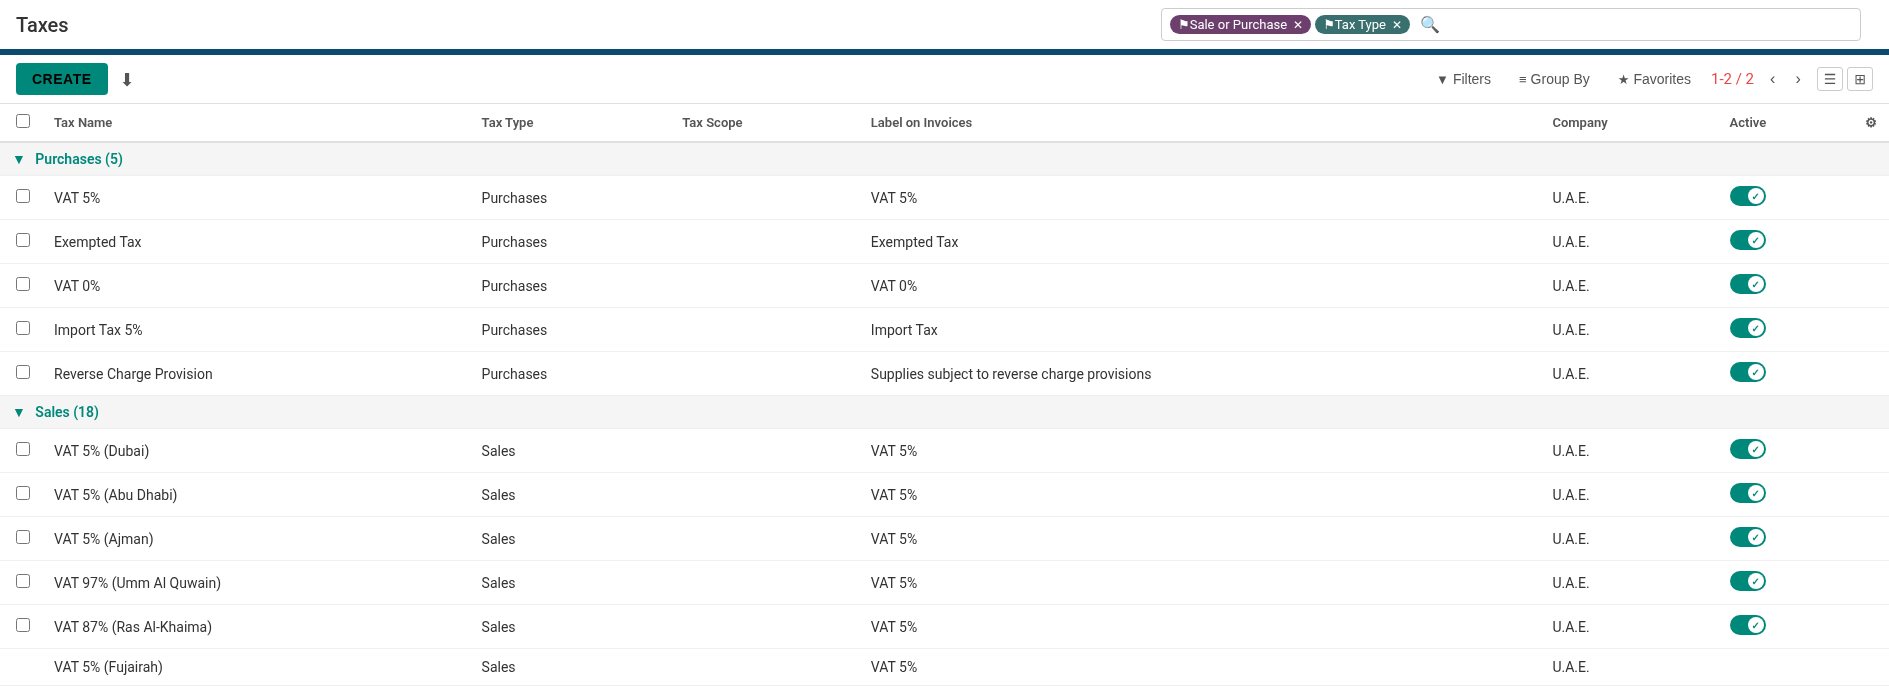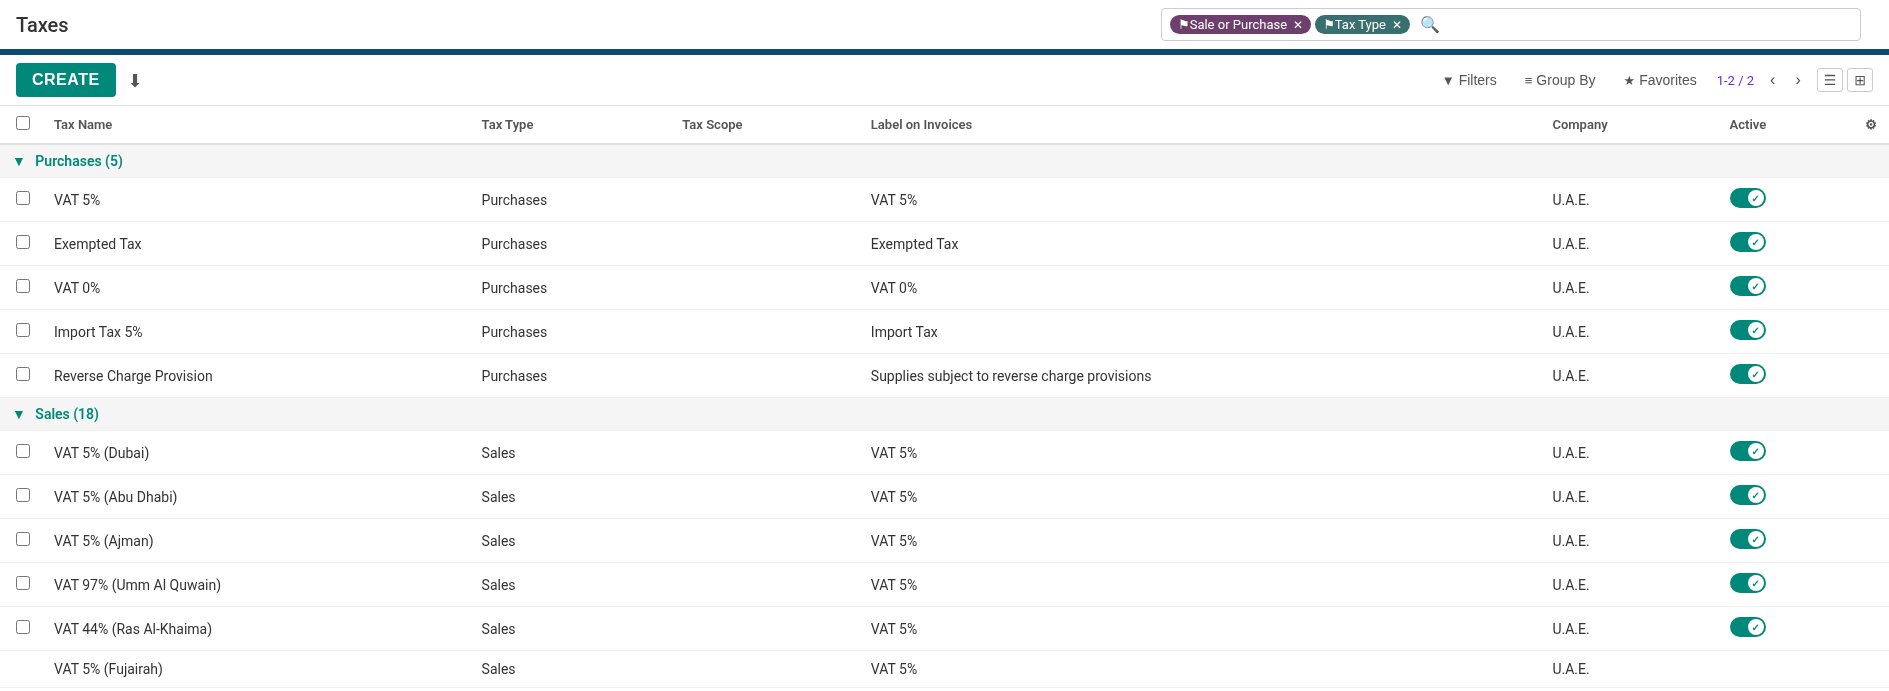--- a/index.html
+++ b/index.html
@@ -74,11 +74,11 @@
     }
     .btn-create {
       background: #00897B;
-      color: #ffffff;
+      color: #000000;
       border: none;
       border-radius: 4px;
       padding: 8px 16px;
-      font-size: 16px;
+      font-size: 14px;
       font-weight: 600;
       cursor: pointer;
       letter-spacing: 0.5px;

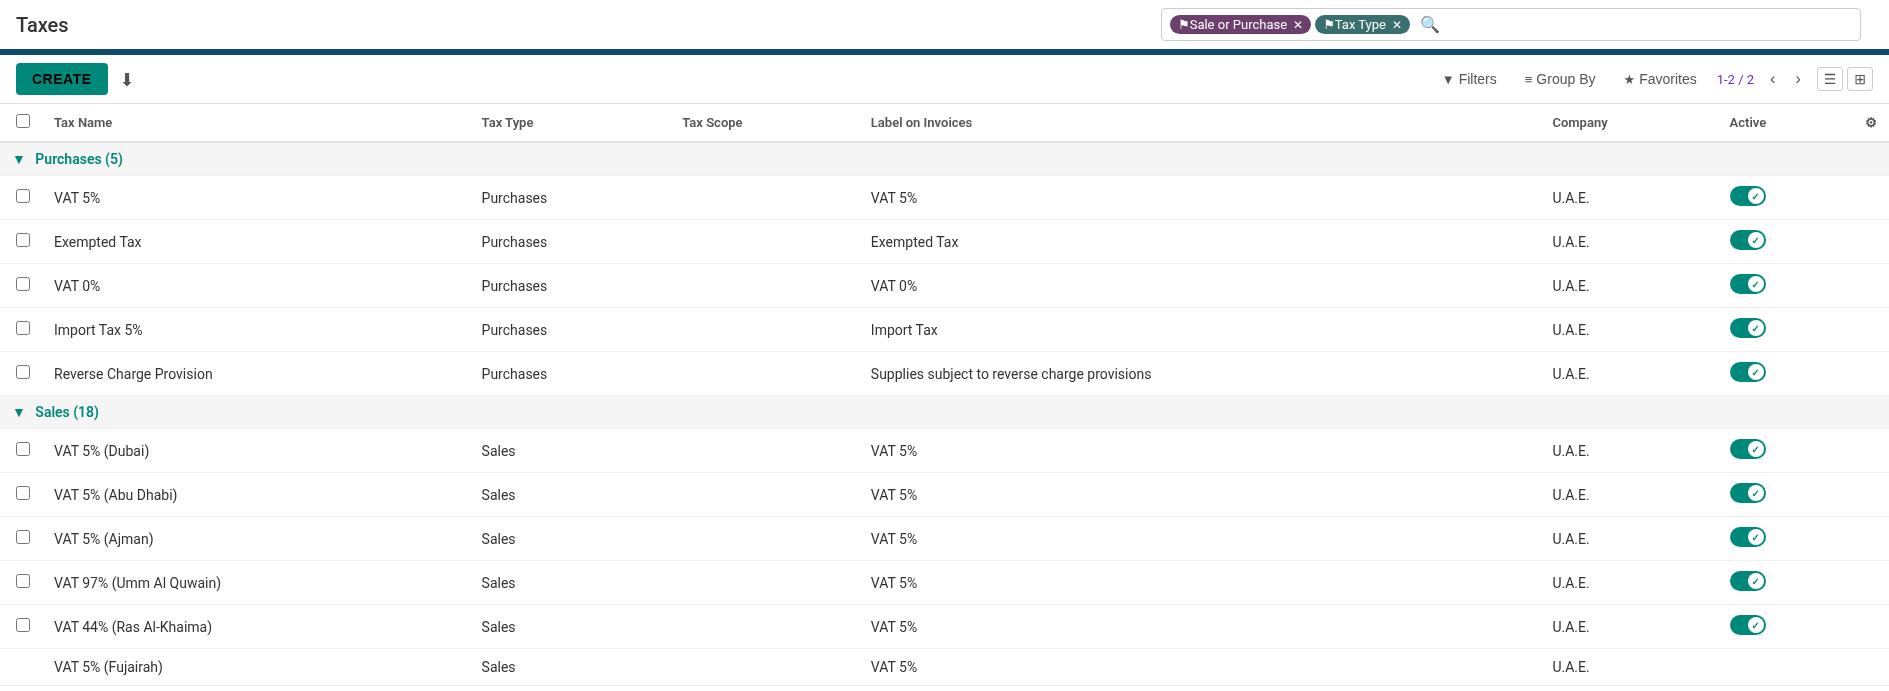--- a/index.html
+++ b/index.html
@@ -107,8 +107,8 @@
       padding: 4px 8px;
     }
     .pagination-info {
-      font-size: 13px;
-      color: #6d28d9;
+      font-size: 15px;
+      color: #ef4444;
       white-space: nowrap;
     }
     .nav-btn {

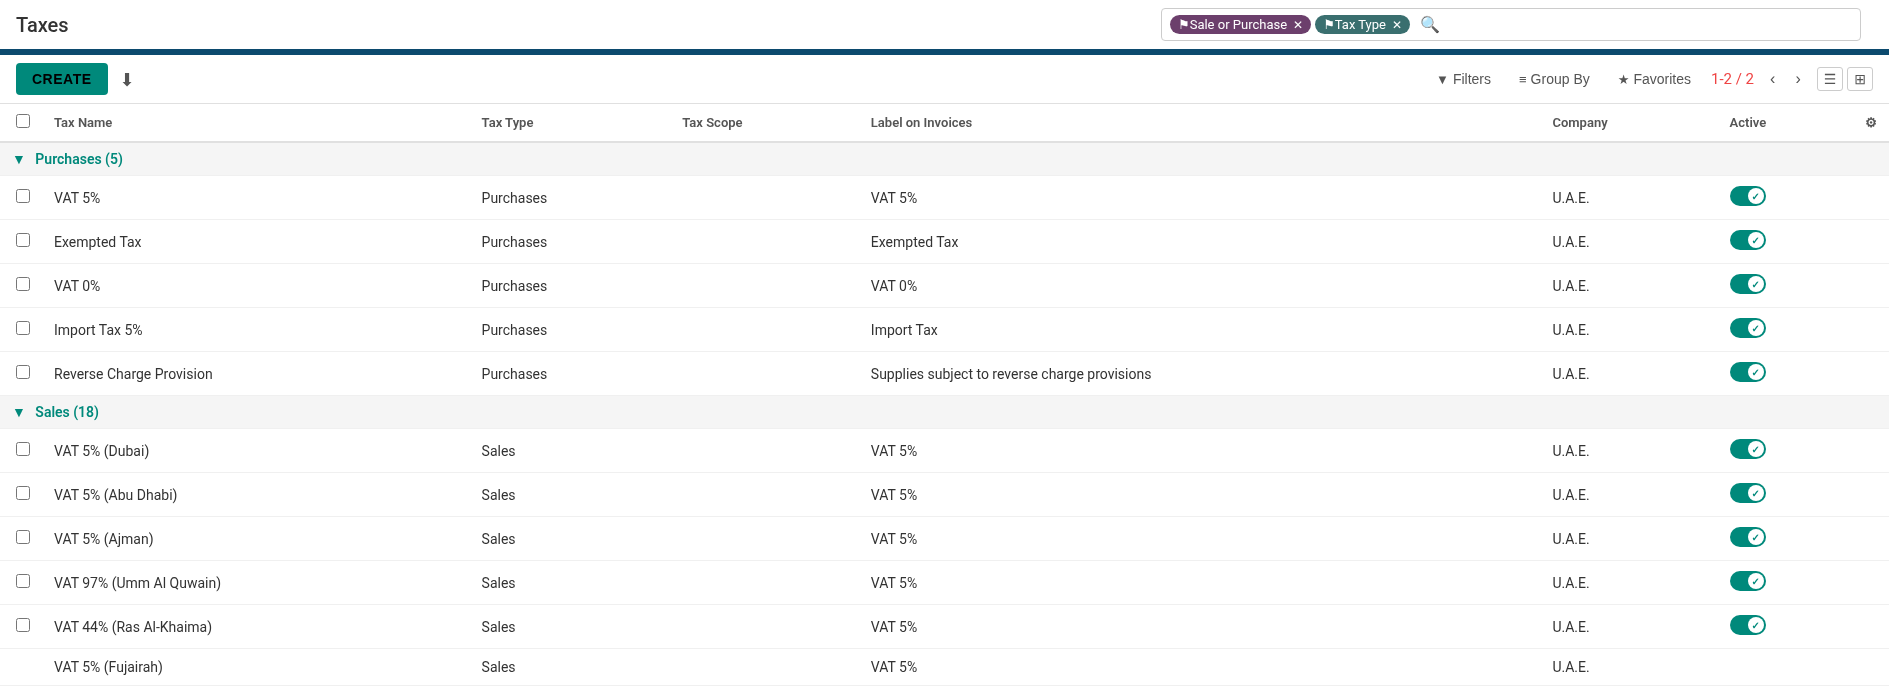--- a/index.html
+++ b/index.html
@@ -445,7 +445,7 @@
       <td class="td-check">
         <input type="checkbox" style="">
       </td>
-      <td>VAT 44% (Ras Al-Khaima)</td>
+      <td>VAT 87% (Ras Al-Khaima)</td>
       <td>Sales</td>
       <td></td>
       <td>VAT 5%</td>

